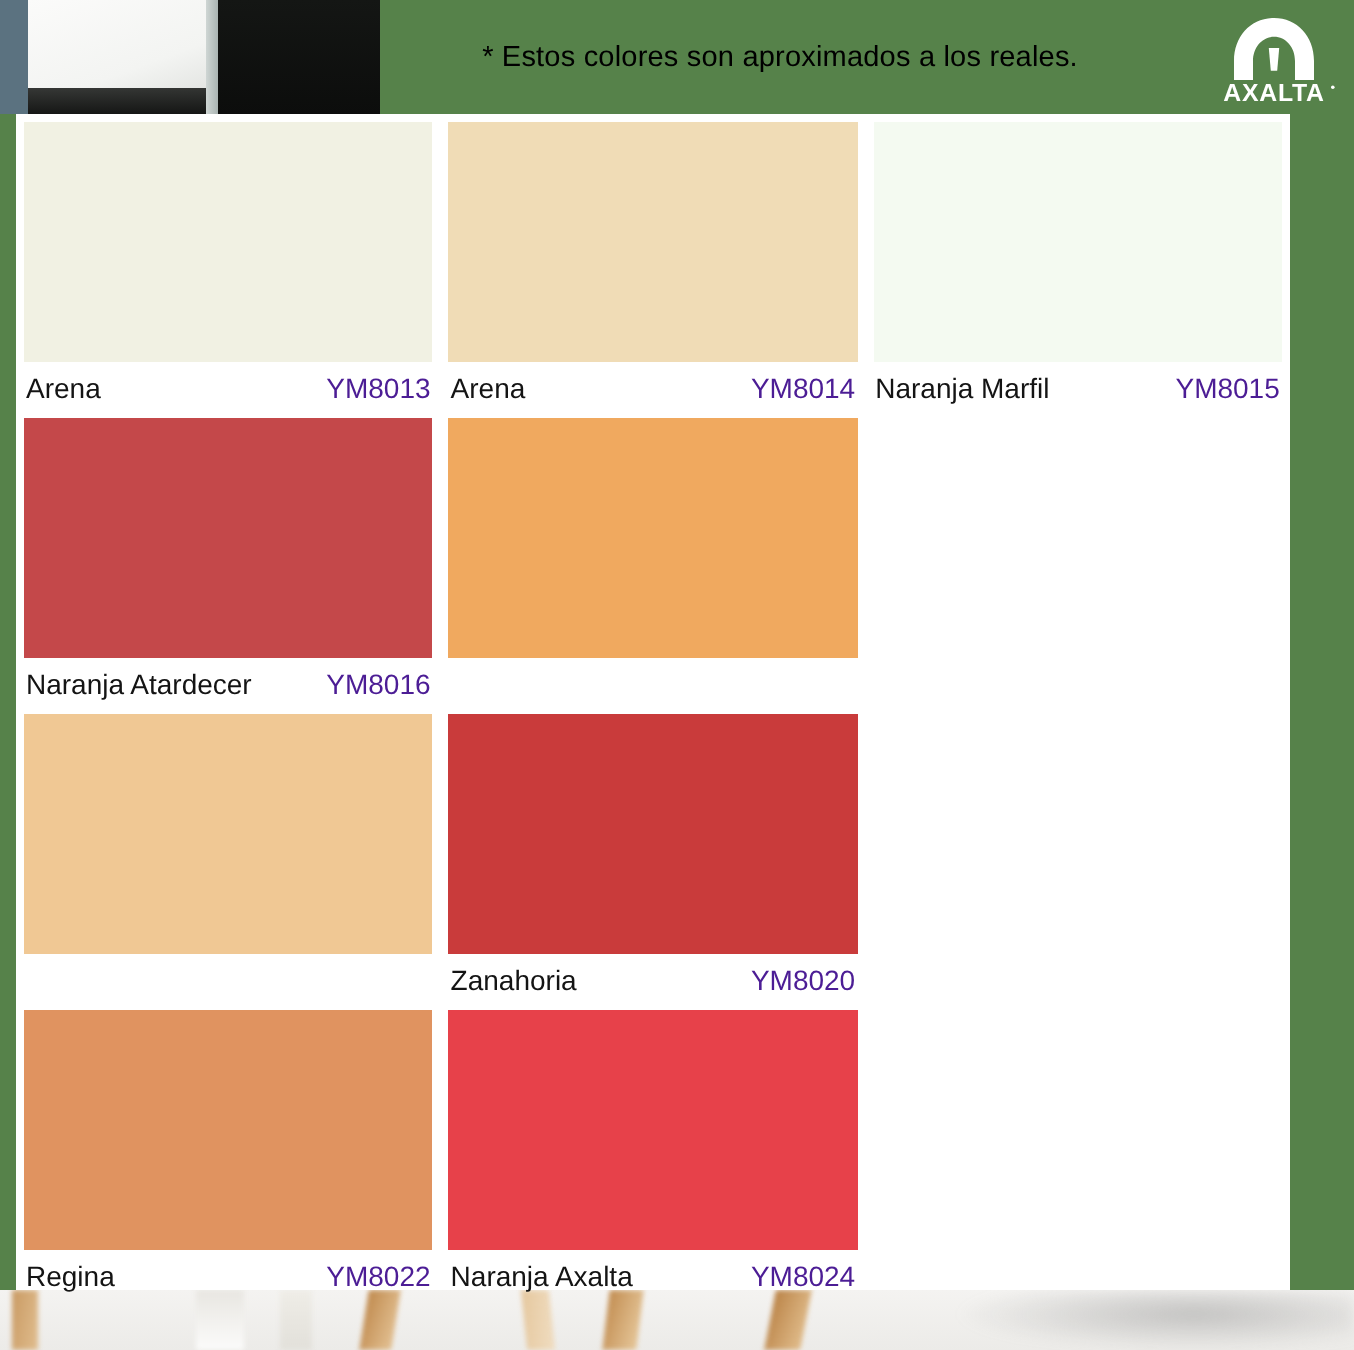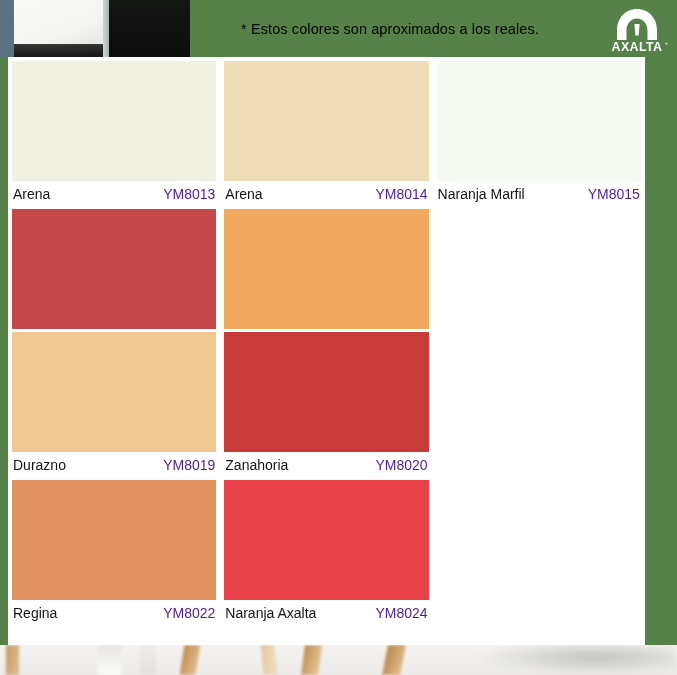--- a/index.html
+++ b/index.html
@@ -134,6 +134,10 @@
     <div class="row">
       <div class="cell">
         <div class="swatch" style="background-color: rgb(196, 72, 74);"></div>
+        <div class="caption">
+          <span class="cname">Naranja Atardecer</span>
+          <span class="ccode">YM8016</span>
+        </div>
       </div>
       <div class="cell">
         <div class="swatch" style="background-color: rgb(240, 169, 95);"></div>

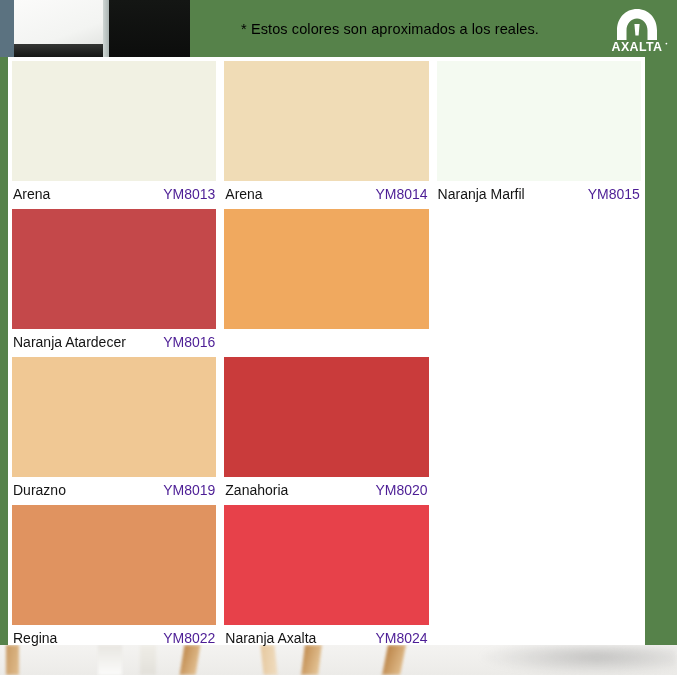--- a/index.html
+++ b/index.html
@@ -147,10 +147,6 @@
     <div class="row">
       <div class="cell">
         <div class="swatch" style="background-color: rgb(240, 200, 148);"></div>
-        <div class="caption">
-          <span class="cname">Durazno</span>
-          <span class="ccode">YM8019</span>
-        </div>
       </div>
       <div class="cell">
         <div class="swatch" style="background-color: rgb(201, 59, 59);"></div>

